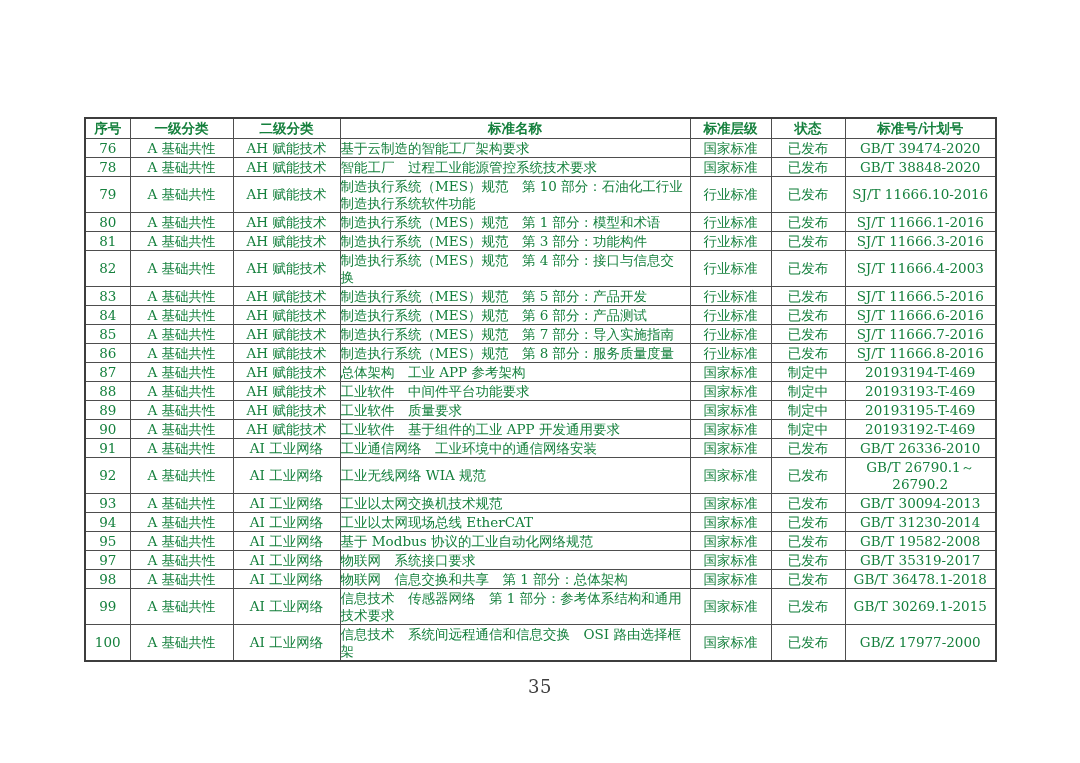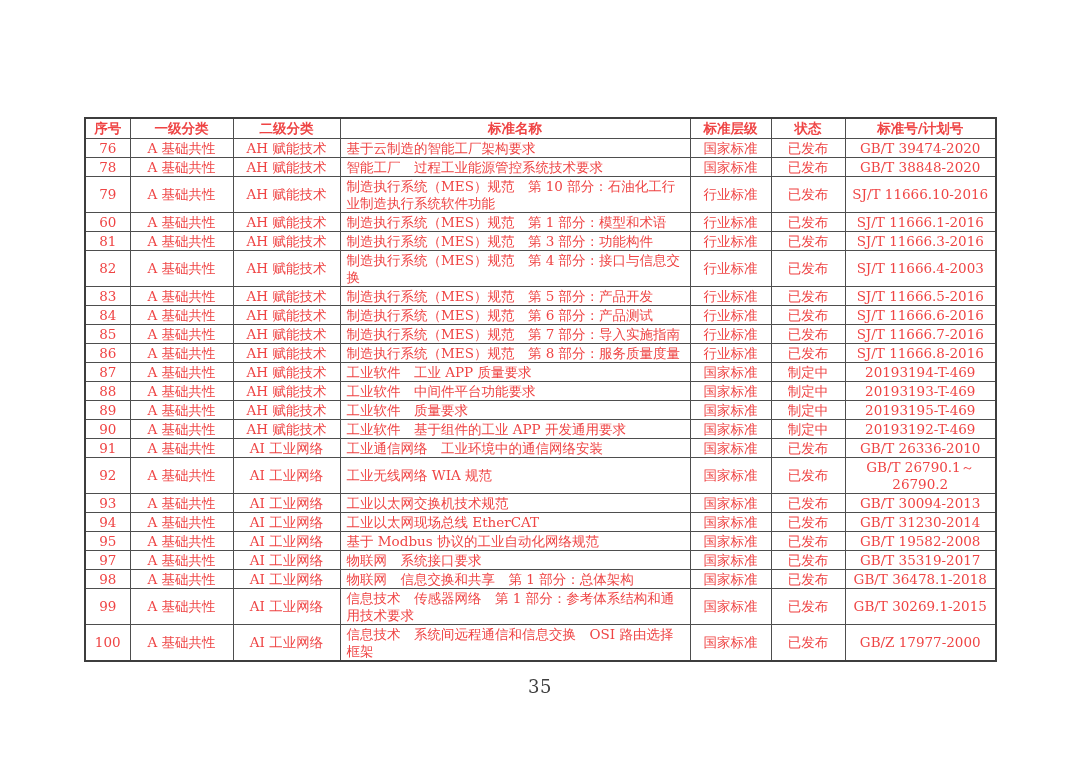--- a/index.html
+++ b/index.html
@@ -26,7 +26,7 @@
     width: 911px;
     border-collapse: collapse;
     table-layout: fixed;
-    color: #ef4444;
+    color: #15803d;
     border: 2px solid #3d3d3d;
   }
   table.standards th,

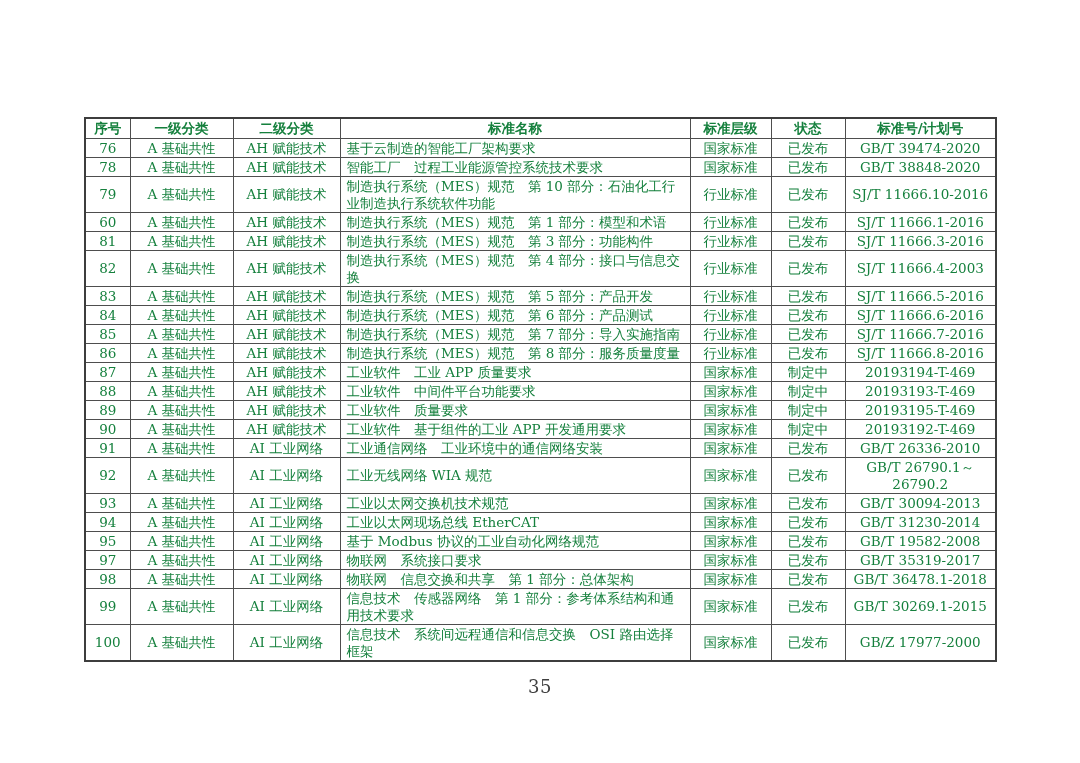--- a/index.html
+++ b/index.html
@@ -48,7 +48,7 @@
   }
   table.standards td.name-cell {
     text-align: left;
-    padding-left: 6px;
+    padding-left: 0;
     padding-right: 5px;
   }
   .page-number {

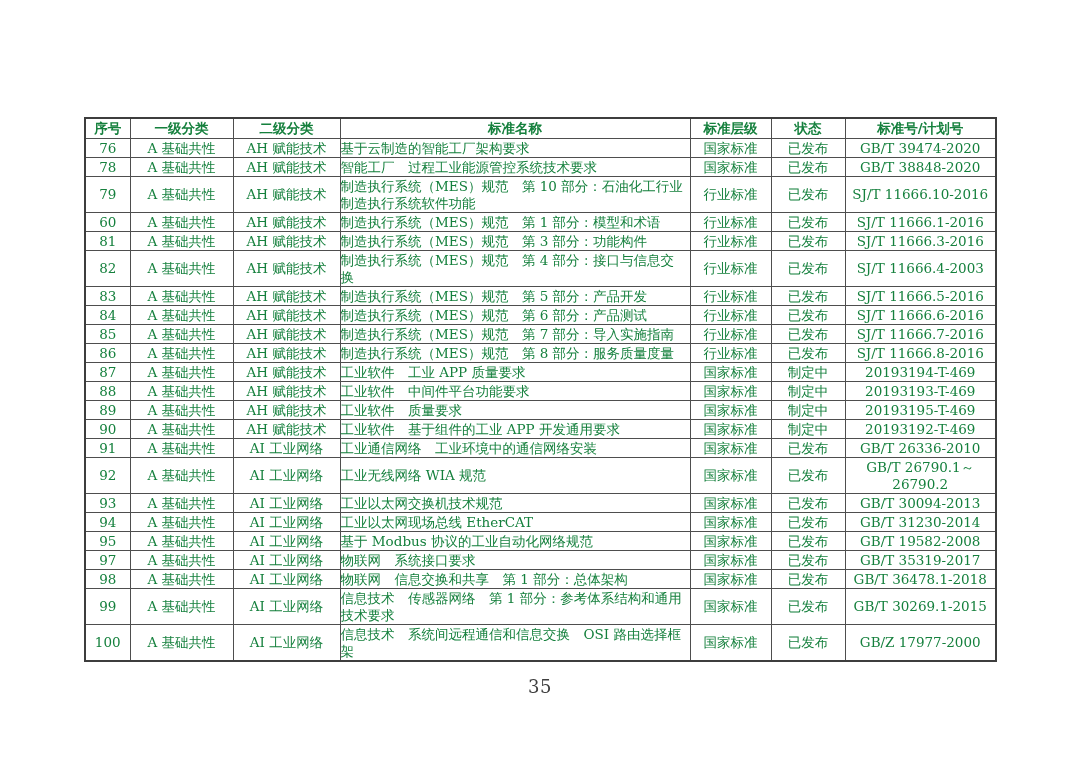--- a/index.html
+++ b/index.html
@@ -121,7 +121,7 @@
   </tr>
 
   <tr>
-    <td>60</td>
+    <td>80</td>
     <td>A 基础共性</td>
     <td>AH 赋能技术</td>
     <td class="name-cell">制造执行系统（MES）规范　第 1 部分：模型和术语</td>

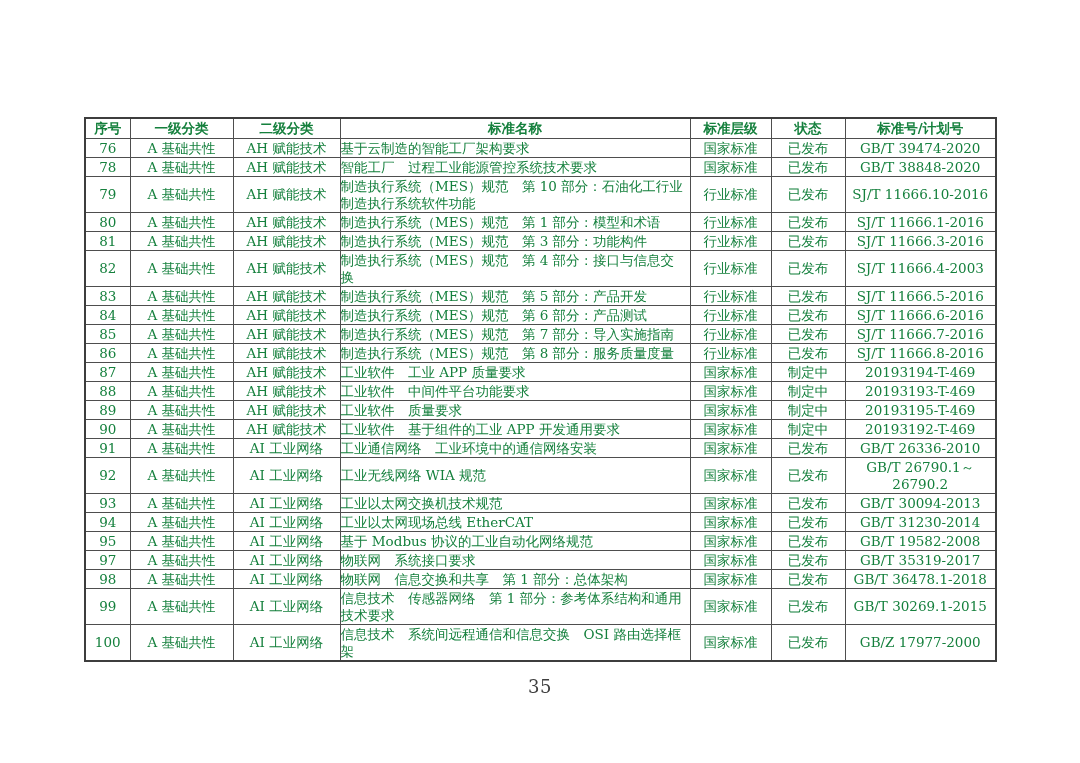--- a/index.html
+++ b/index.html
@@ -194,7 +194,7 @@
     <td>87</td>
     <td>A 基础共性</td>
     <td>AH 赋能技术</td>
-    <td class="name-cell">工业软件　工业 APP 质量要求</td>
+    <td class="name-cell">总体架构　工业 APP 参考架构</td>
     <td>国家标准</td>
     <td>制定中</td>
     <td>20193194-T-469</td>

